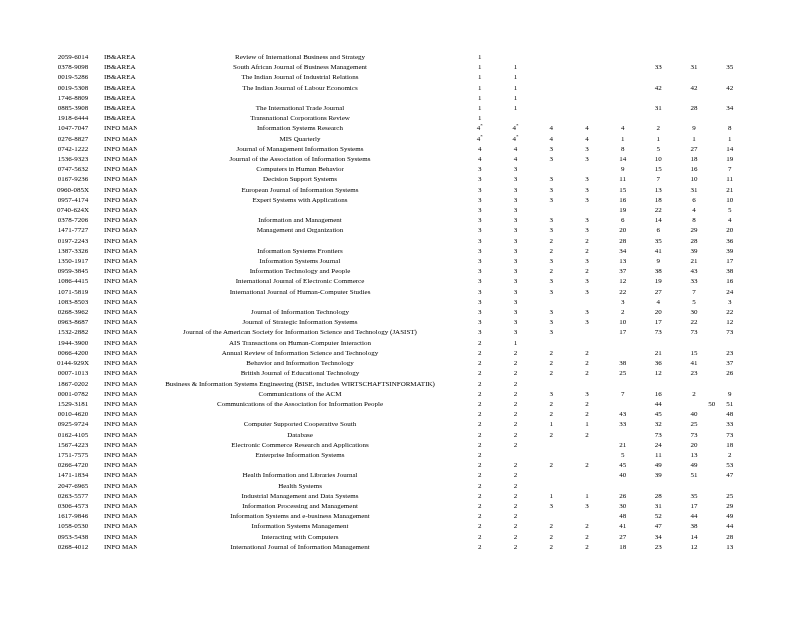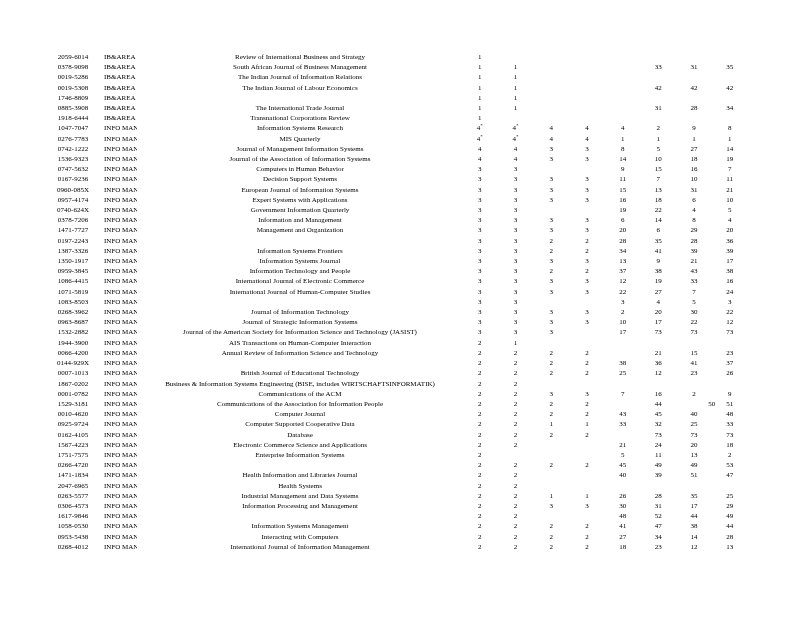--- a/index.html
+++ b/index.html
@@ -95,7 +95,7 @@
       <div class="t-row">
         <div class="cell c-issn">0019-5286</div>
         <div class="cell c-field">IB&amp;AREA</div>
-        <div class="cell c-title">The Indian Journal of Information Relations</div>
+        <div class="cell c-title">The Indian Journal of Industrial Relations</div>
         <div class="cell c-rank" style="left: 462px;">1</div>
         <div class="cell c-rank" style="left: 497.7px;">1</div>
         <div class="cell c-rank" style="left: 533.4px;"></div>

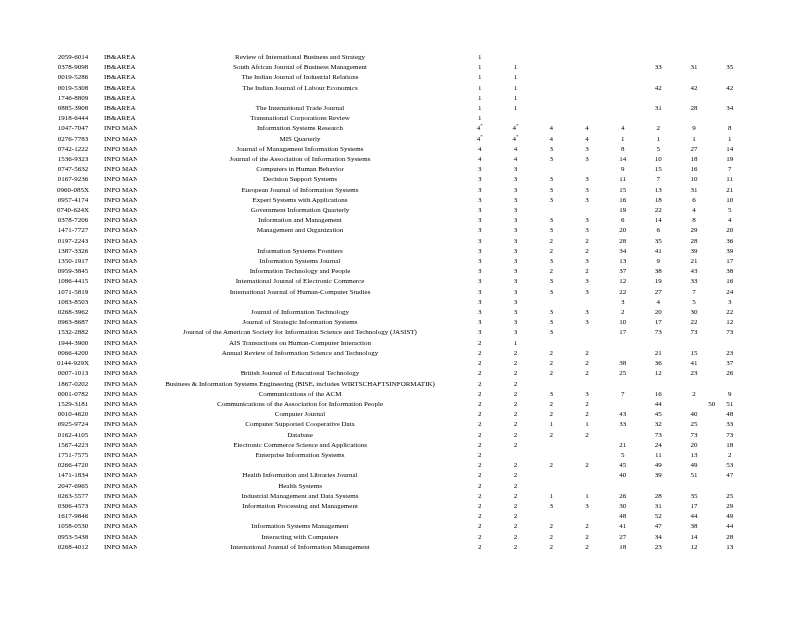--- a/index.html
+++ b/index.html
@@ -170,7 +170,7 @@
         <div class="cell c-rank" style="left: 711.9px;">8</div>
       </div>
       <div class="t-row">
-        <div class="cell c-issn">0276-7783</div>
+        <div class="cell c-issn">0276-8827</div>
         <div class="cell c-field">INFO MAN</div>
         <div class="cell c-title">MIS Quarterly</div>
         <div class="cell c-rank" style="left: 462px;">4<sup>*</sup></div>

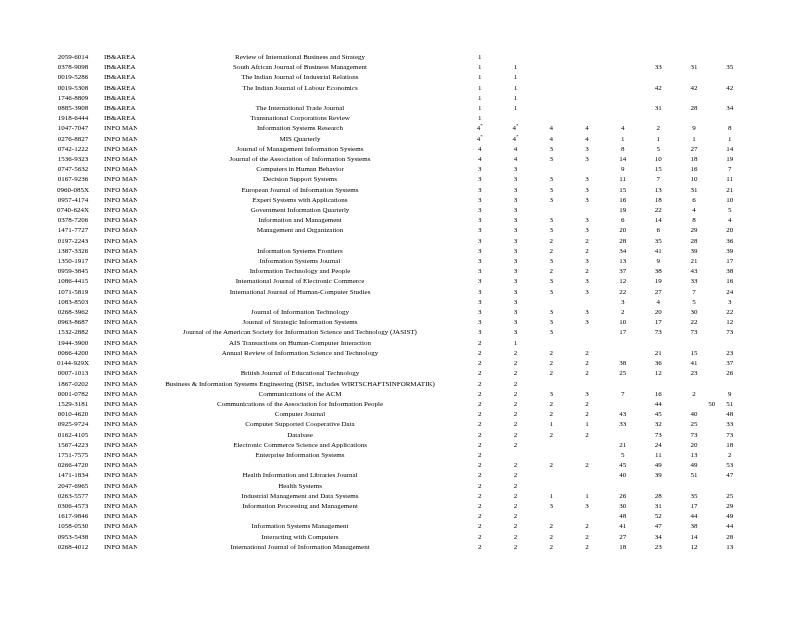--- a/index.html
+++ b/index.html
@@ -263,7 +263,6 @@
       <div class="t-row">
         <div class="cell c-issn">0740-624X</div>
         <div class="cell c-field">INFO MAN</div>
-        <div class="cell c-title">Government Information Quarterly</div>
         <div class="cell c-rank" style="left: 462px;">3</div>
         <div class="cell c-rank" style="left: 497.7px;">3</div>
         <div class="cell c-rank" style="left: 533.4px;"></div>

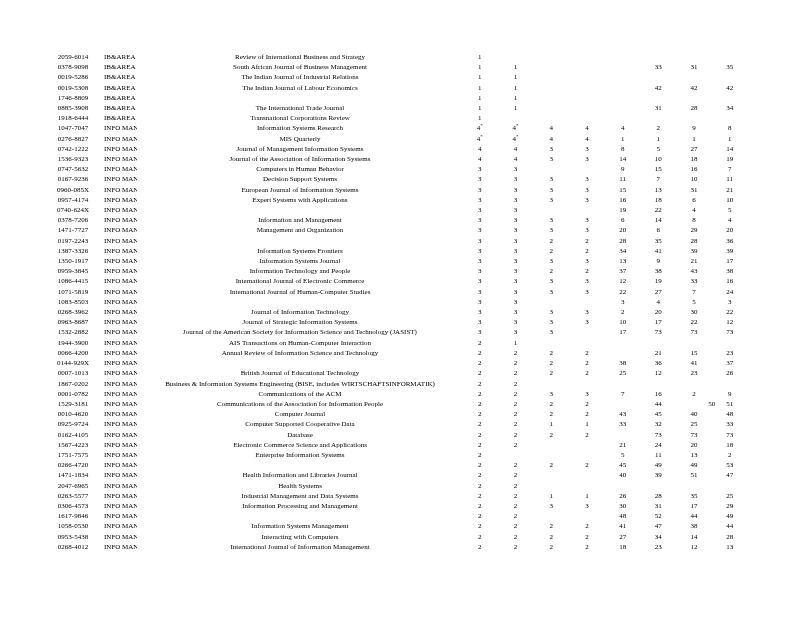--- a/index.html
+++ b/index.html
@@ -455,6 +455,7 @@
       <div class="t-row">
         <div class="cell c-issn">0144-929X</div>
         <div class="cell c-field">INFO MAN</div>
+        <div class="cell c-title">Behavior and Information Technology</div>
         <div class="cell c-rank" style="left: 462px;">2</div>
         <div class="cell c-rank" style="left: 497.7px;">2</div>
         <div class="cell c-rank" style="left: 533.4px;">2</div>

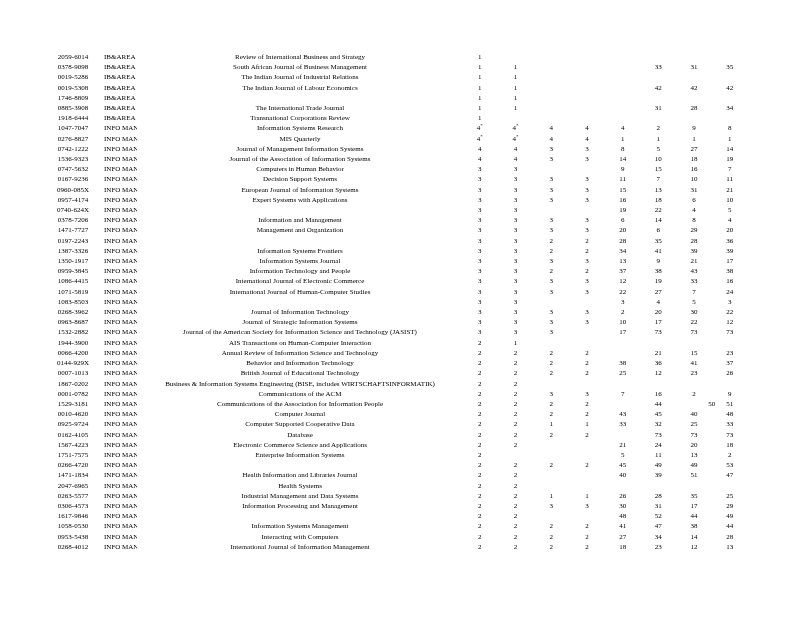--- a/index.html
+++ b/index.html
@@ -520,7 +520,6 @@
       <div class="t-row">
         <div class="cell c-issn">0010-4620</div>
         <div class="cell c-field">INFO MAN</div>
-        <div class="cell c-title">Computer Journal</div>
         <div class="cell c-rank" style="left: 462px;">2</div>
         <div class="cell c-rank" style="left: 497.7px;">2</div>
         <div class="cell c-rank" style="left: 533.4px;">2</div>

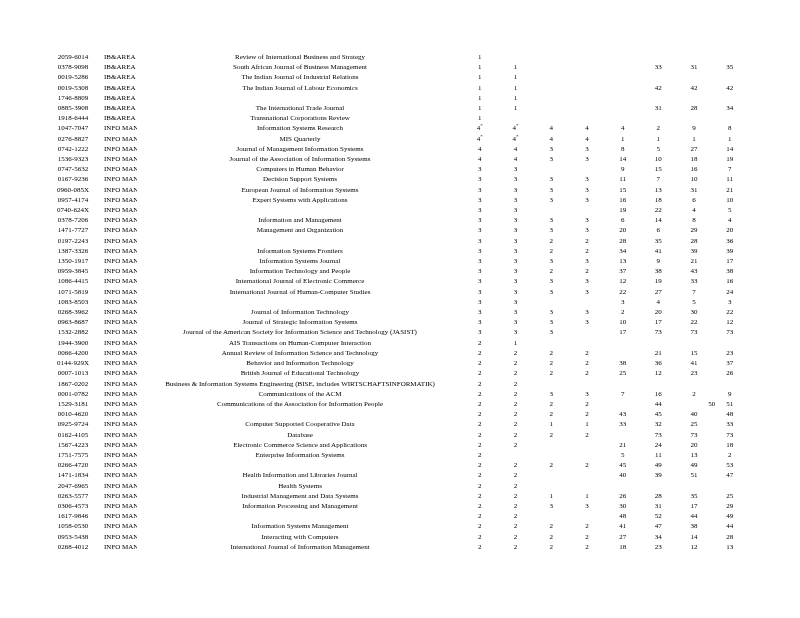--- a/index.html
+++ b/index.html
@@ -532,7 +532,7 @@
       <div class="t-row">
         <div class="cell c-issn">0925-9724</div>
         <div class="cell c-field">INFO MAN</div>
-        <div class="cell c-title">Computer Supported Cooperative Data</div>
+        <div class="cell c-title">Computer Supported Cooperative South</div>
         <div class="cell c-rank" style="left: 462px;">2</div>
         <div class="cell c-rank" style="left: 497.7px;">2</div>
         <div class="cell c-rank" style="left: 533.4px;">1</div>

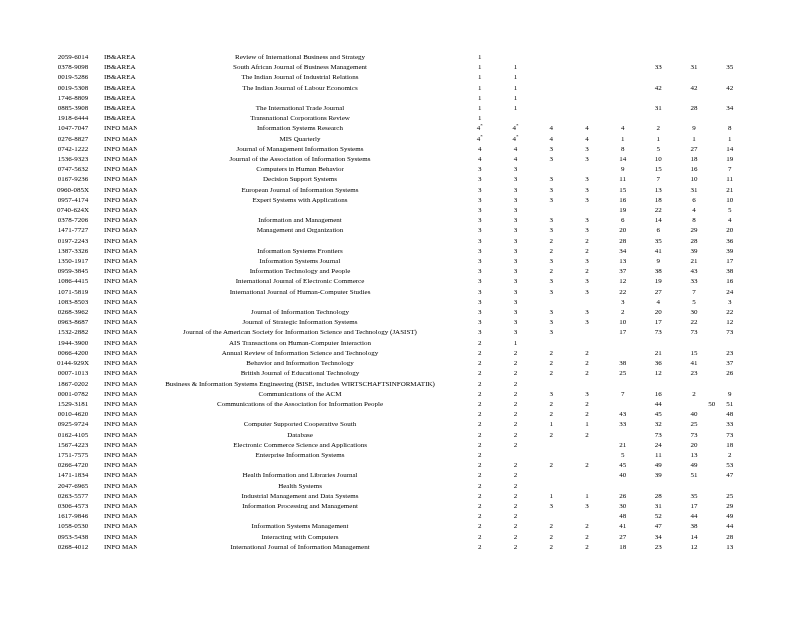--- a/index.html
+++ b/index.html
@@ -558,7 +558,7 @@
       <div class="t-row">
         <div class="cell c-issn">1567-4223</div>
         <div class="cell c-field">INFO MAN</div>
-        <div class="cell c-title">Electronic Commerce Science and Applications</div>
+        <div class="cell c-title">Electronic Commerce Research and Applications</div>
         <div class="cell c-rank" style="left: 462px;">2</div>
         <div class="cell c-rank" style="left: 497.7px;">2</div>
         <div class="cell c-rank" style="left: 533.4px;"></div>

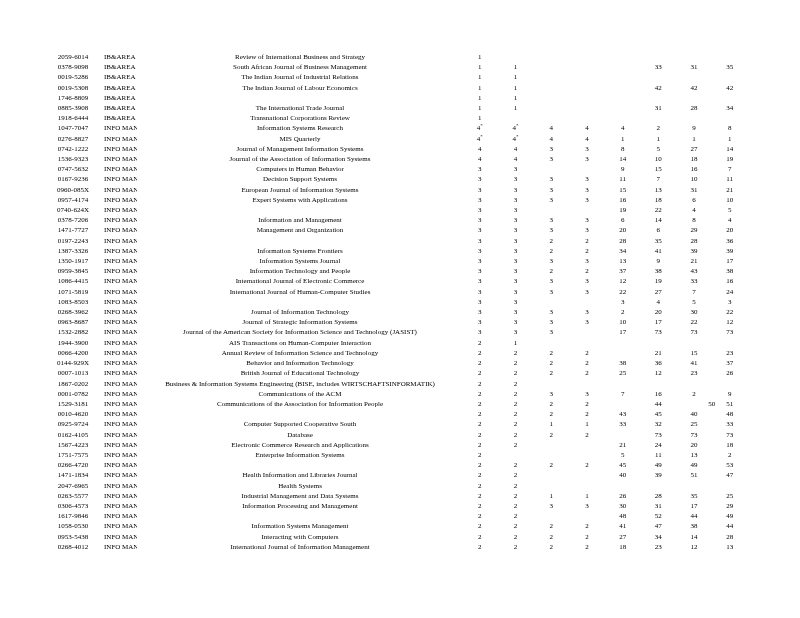--- a/index.html
+++ b/index.html
@@ -648,6 +648,7 @@
       <div class="t-row">
         <div class="cell c-issn">1617-9846</div>
         <div class="cell c-field">INFO MAN</div>
+        <div class="cell c-title">Information Systems and e-business Management</div>
         <div class="cell c-rank" style="left: 462px;">2</div>
         <div class="cell c-rank" style="left: 497.7px;">2</div>
         <div class="cell c-rank" style="left: 533.4px;"></div>

